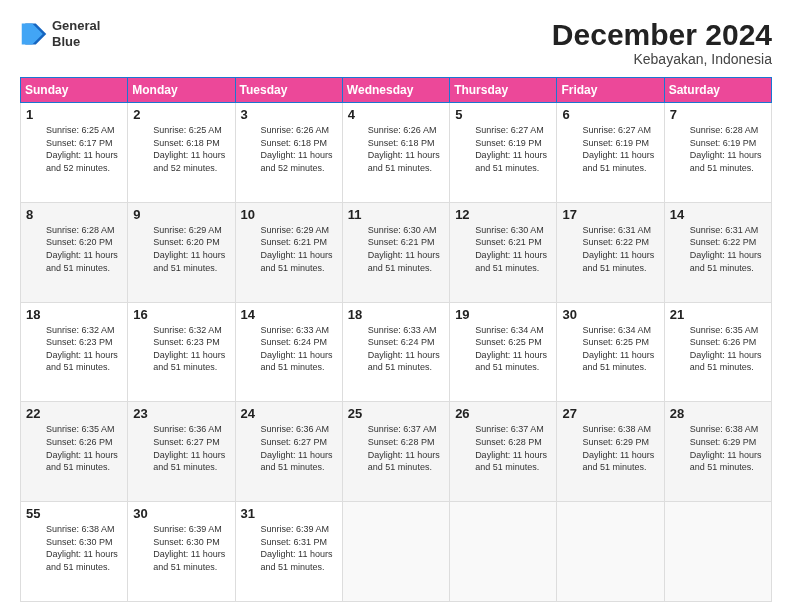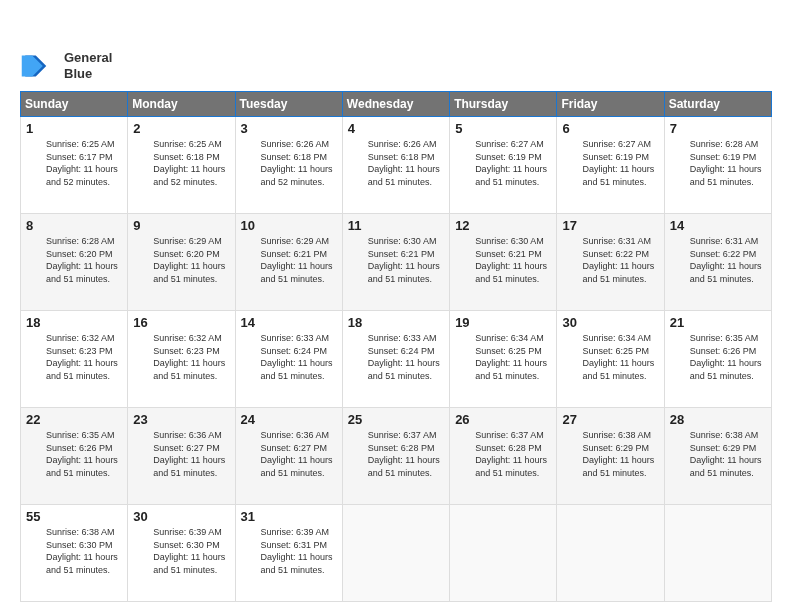--- a/index.html
+++ b/index.html
@@ -26,8 +26,7 @@
     .logo {
       display: flex;
       align-items: center;
-      gap: 16px;
-      margin-top: 32px;
+      gap: 4px;
     }
     .logo-text {
       font-size: 13px;

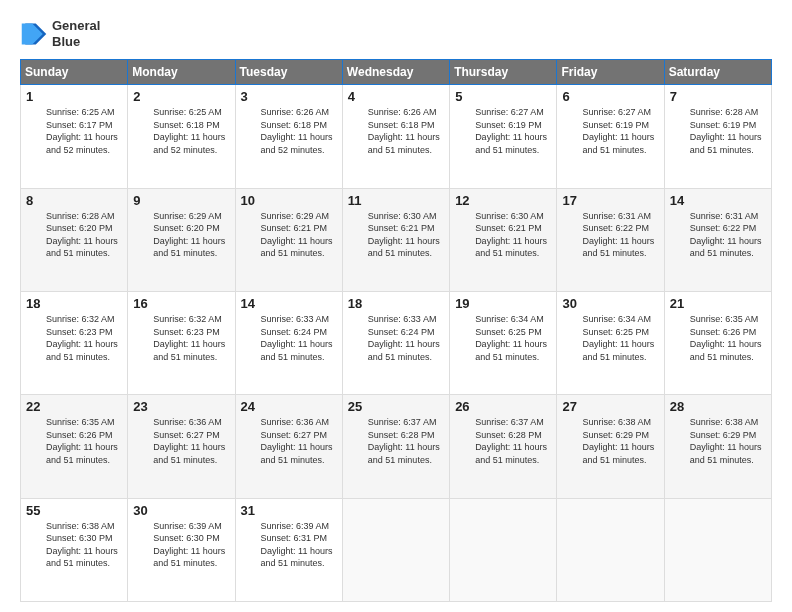--- a/index.html
+++ b/index.html
@@ -111,6 +111,10 @@
         <div>Blue</div>
       </div>
     </div>
+    <div class="title-block">
+      <div class="main-title">December 2024</div>
+      <div class="subtitle">Kebayakan, Indonesia</div>
+    </div>
   </div>
 
   <table class="calendar">

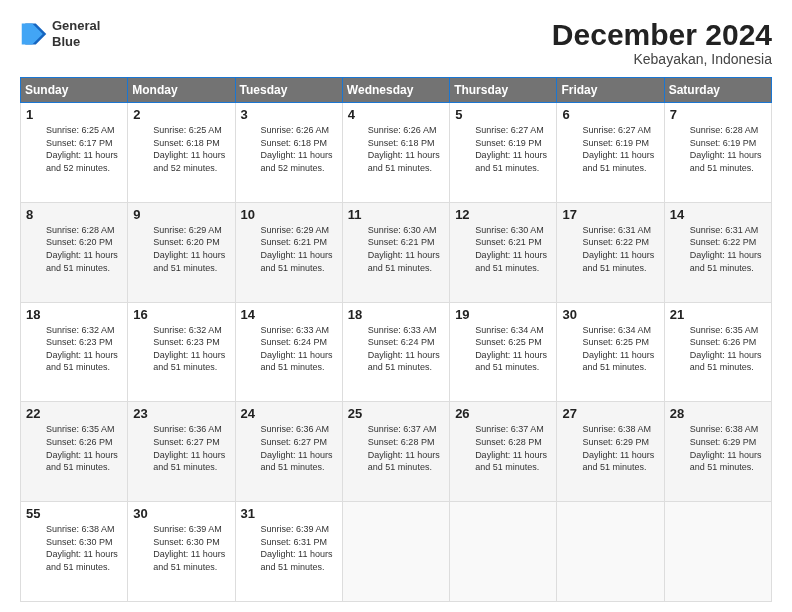--- a/index.html
+++ b/index.html
@@ -59,7 +59,7 @@
       table-layout: fixed;
     }
     .calendar th {
-      background: #737373;
+      background: #ec4899;
       color: #fff;
       font-size: 12px;
       font-weight: bold;

